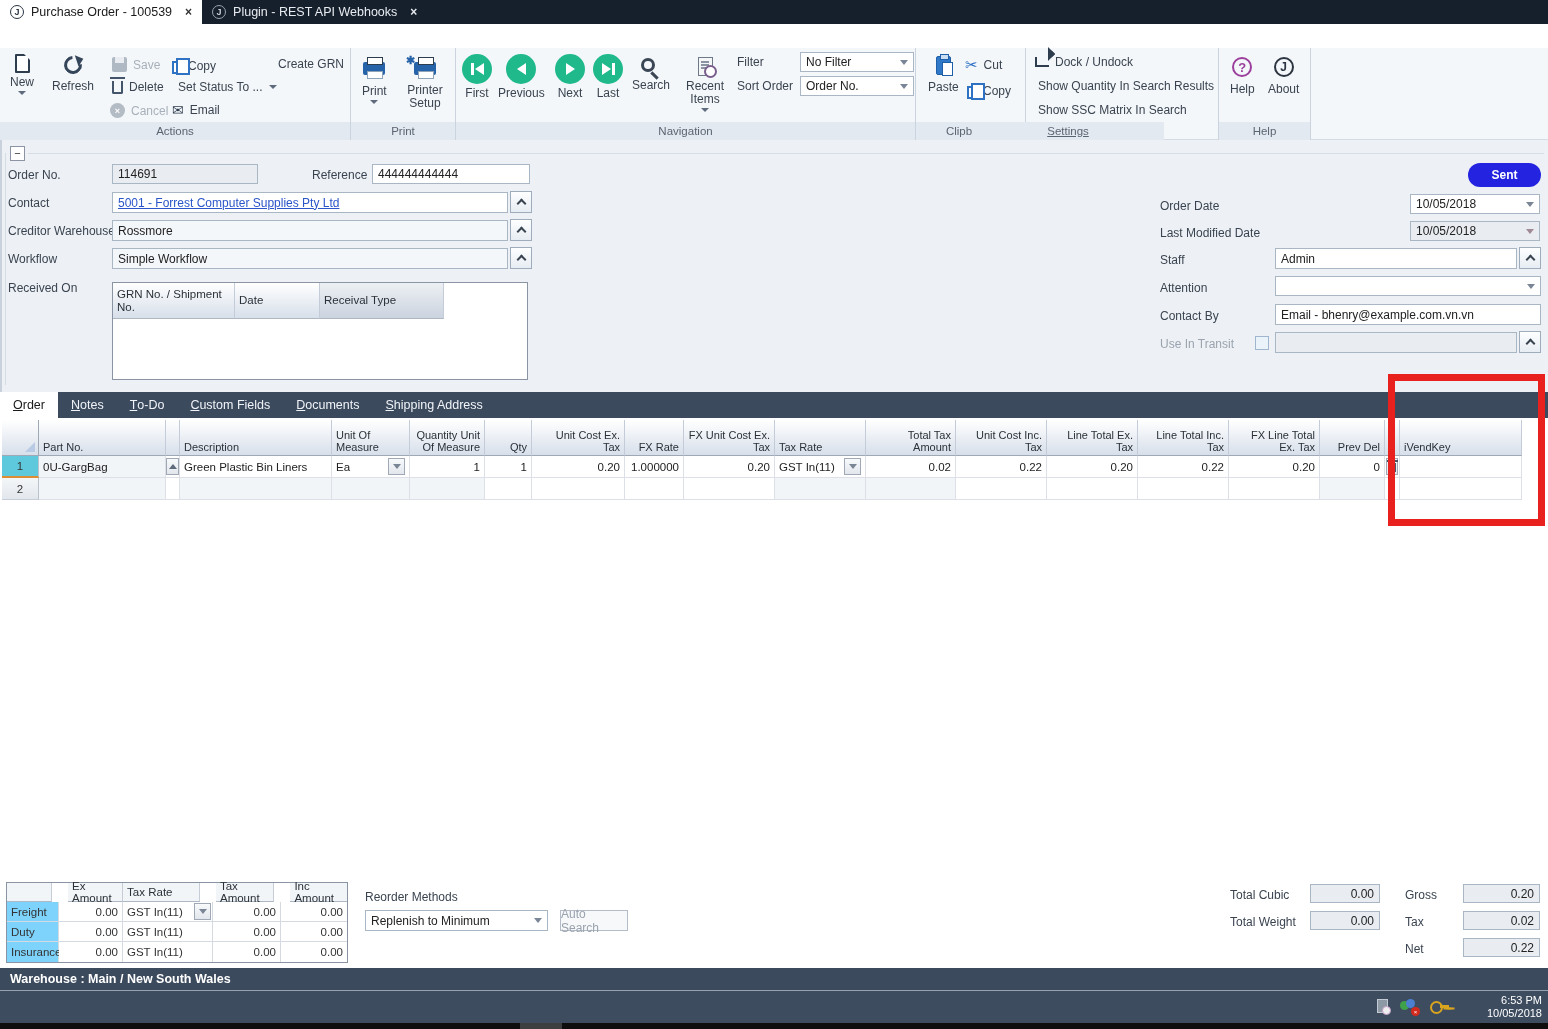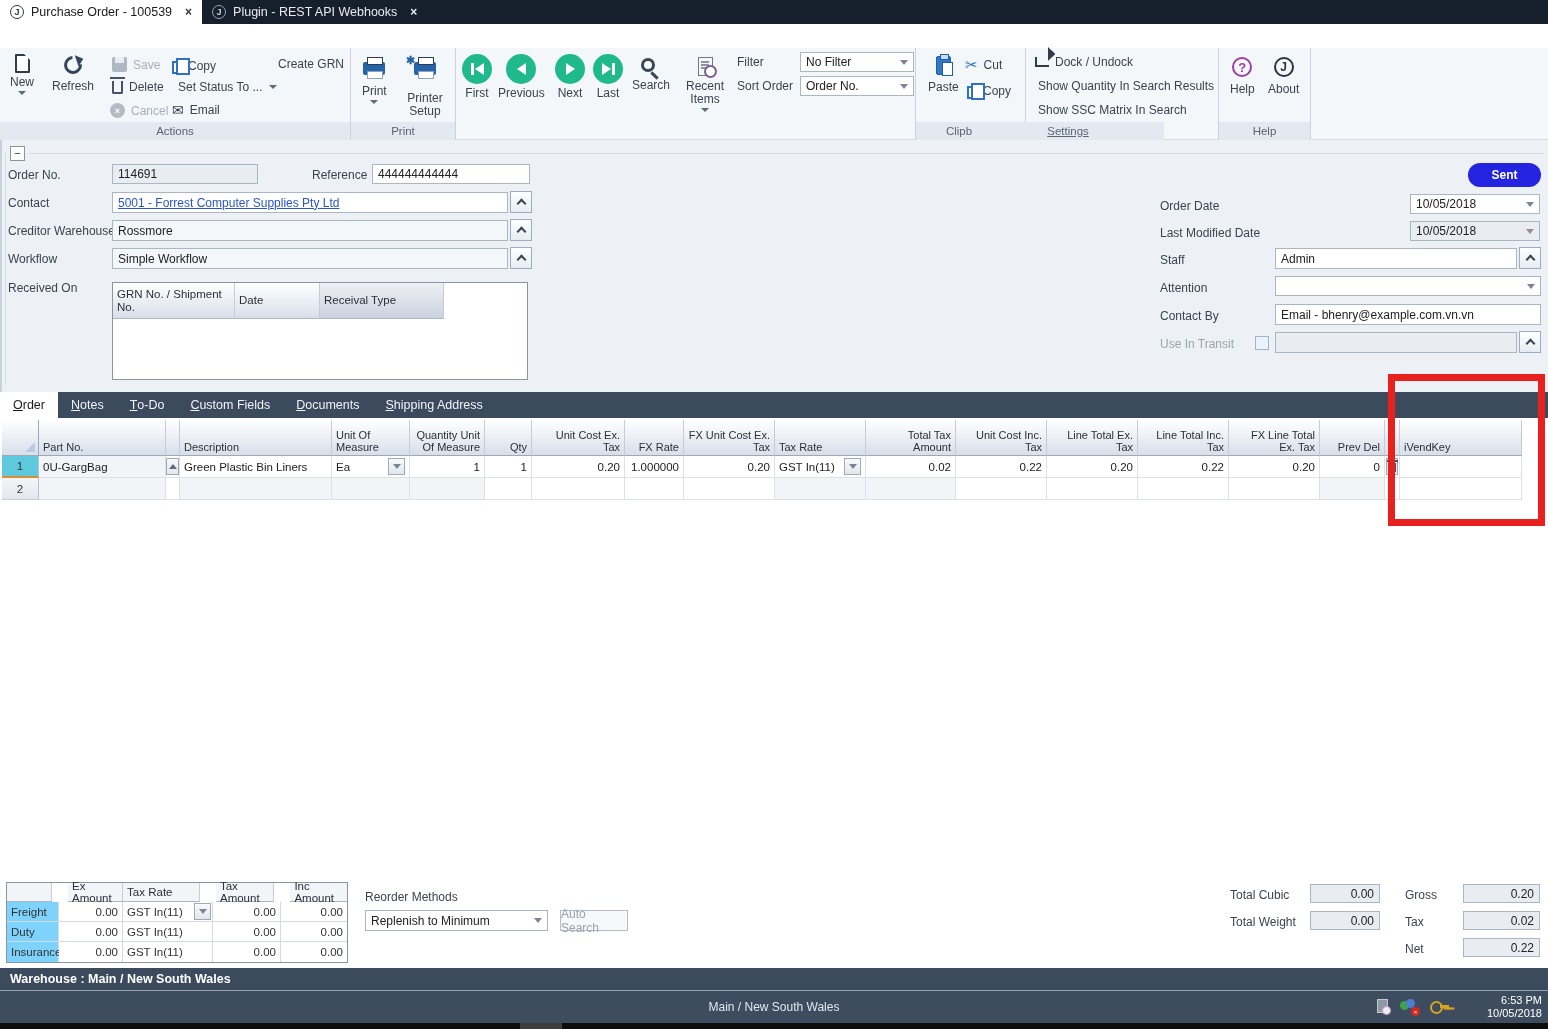--- a/index.html
+++ b/index.html
@@ -217,7 +217,7 @@
       <span class="icon-print" style="position:relative;">
           <span class="icon-gear">✱</span>
         </span>
-      <span style="margin-top:15px; text-align:center; line-height:13px;">Printer Setup</span>
+      <span style="margin-top:7px; text-align:center; line-height:13px;">Printer Setup</span>
     </div>
     <div class="glabelrow" style="left:351px; width:104px;">Print</div>
     <div class="gsep" style="left:455px;"></div>

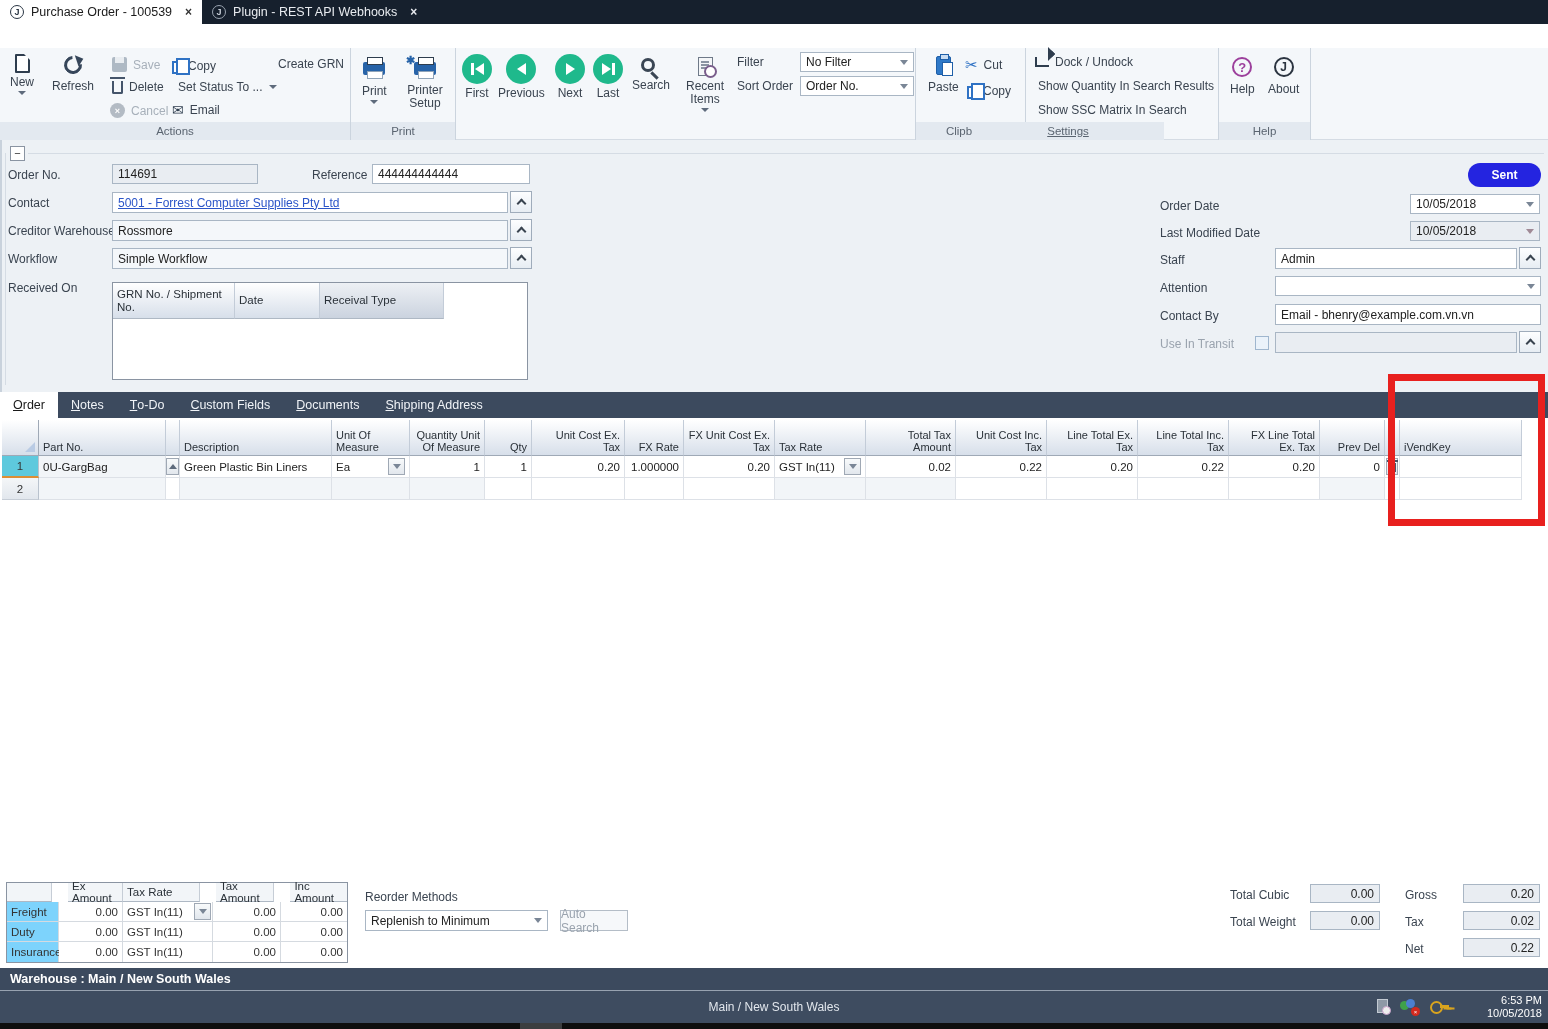--- a/index.html
+++ b/index.html
@@ -267,6 +267,7 @@
       <span>Order No.</span>
         <span class="dd"></span>
     </div>
+    <div class="glabelrow" style="left:456px; width:459px;">Navigation</div>
     <div class="gsep" style="left:915px;"></div>
 
     <div class="bigbtn" style="left:928px; top:6px;">

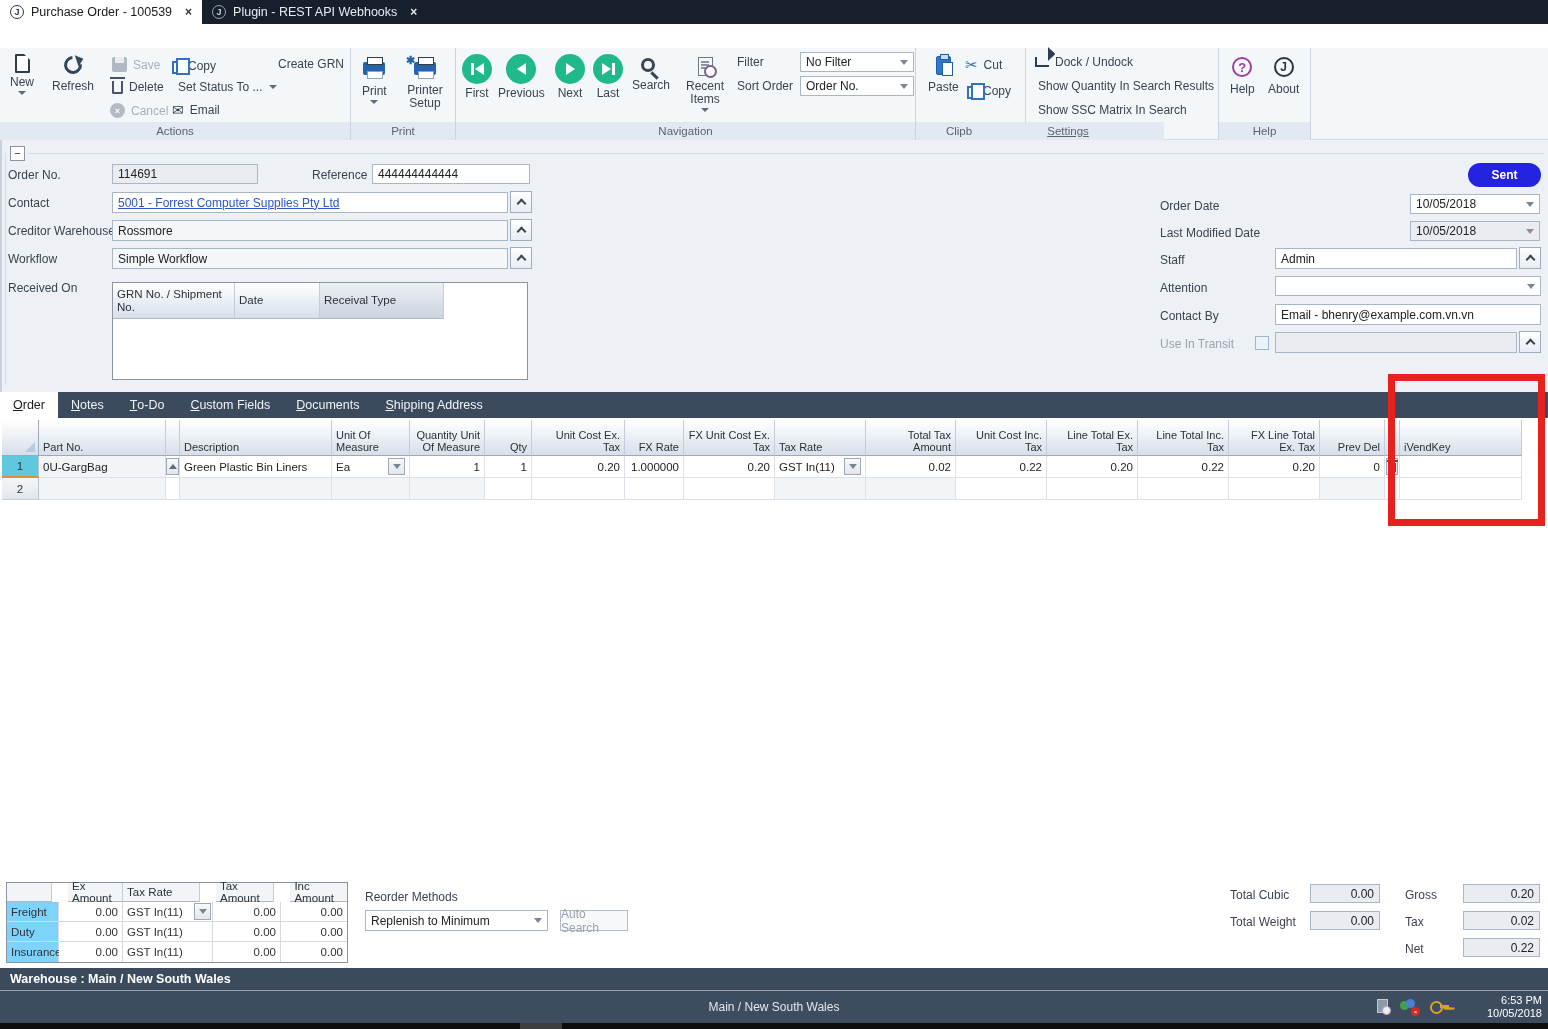--- a/index.html
+++ b/index.html
@@ -561,7 +561,6 @@
     <span>Warehouse : Main / New South Wales</span>
   </div>
   <div class="abs appbar">
-    <div class="appbar-center">Main / New South Wales</div>
     <div class="tray" style="right:160px;">
         <span class="tray1"></span>
       </div>

